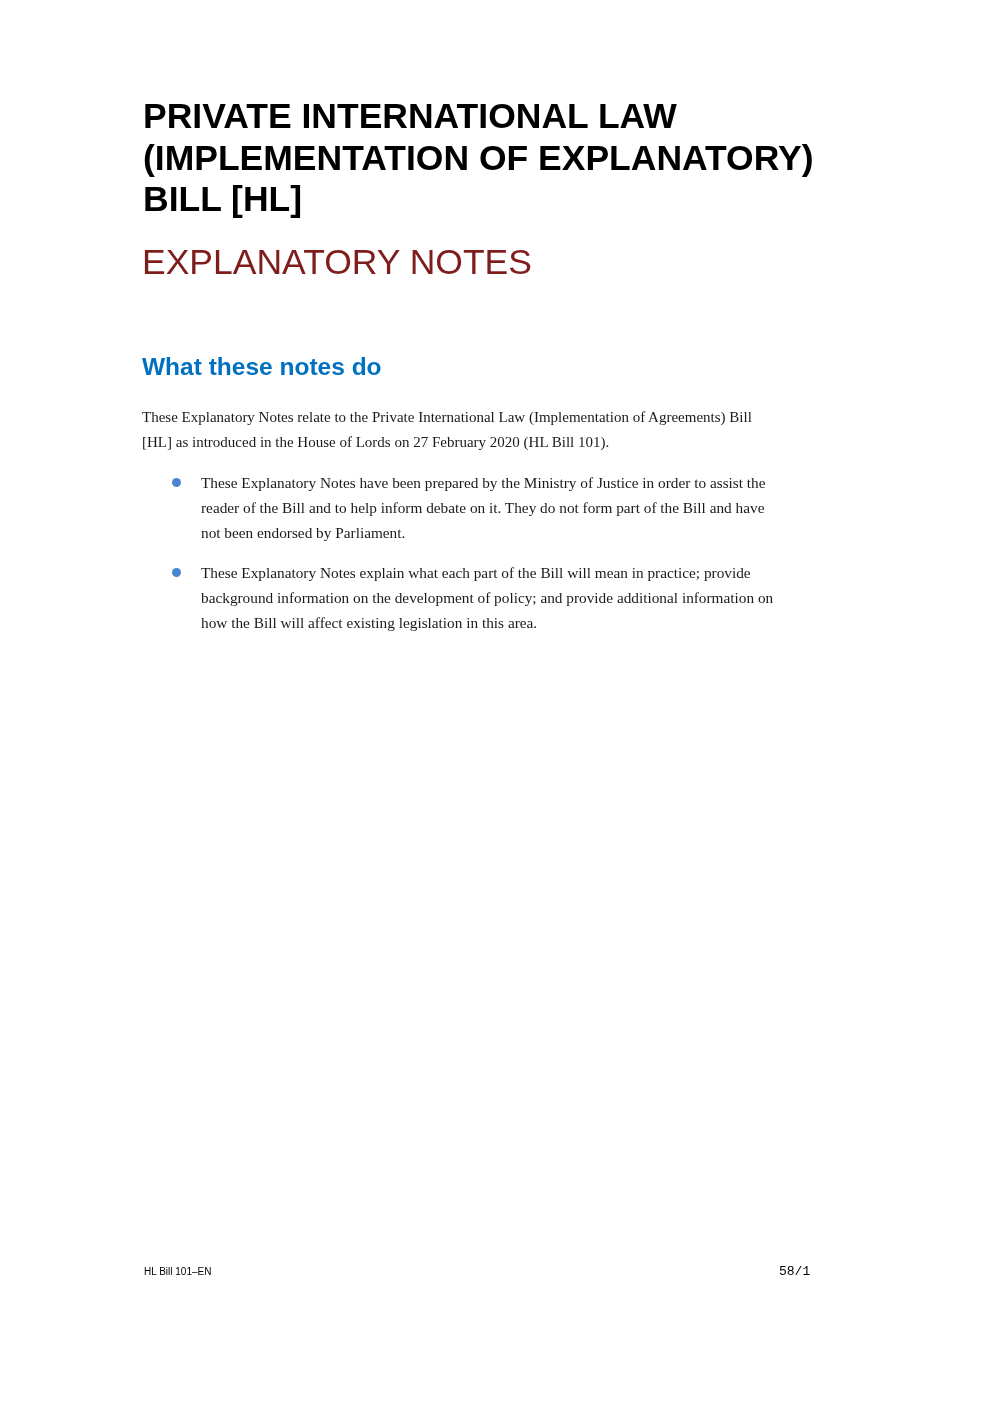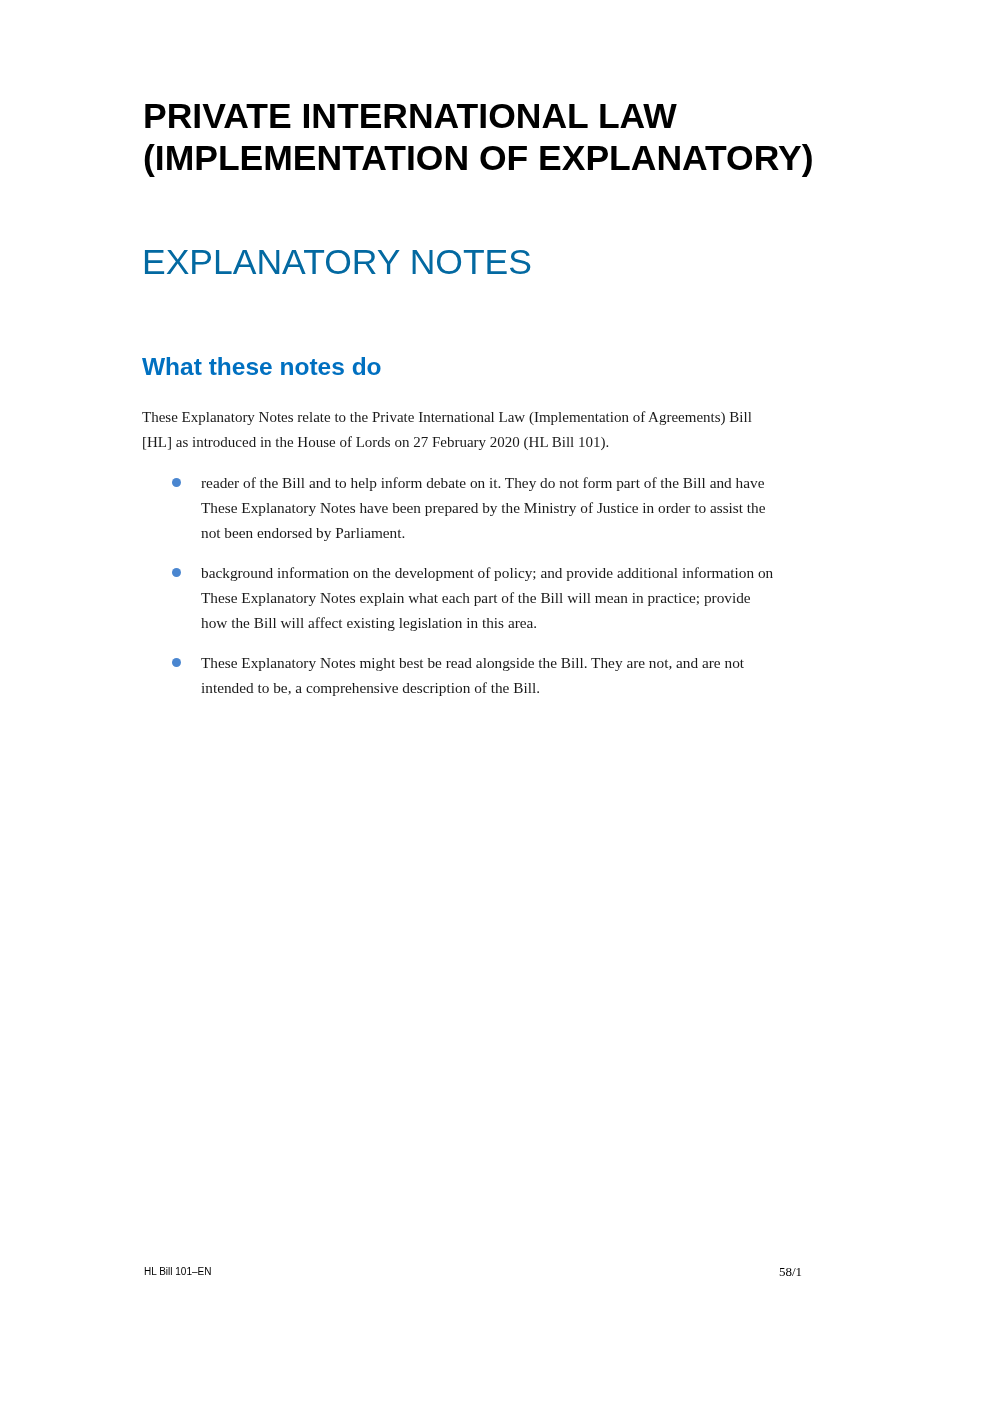--- a/index.html
+++ b/index.html
@@ -126,6 +126,7 @@
   <h1 class="title">
     <span>PRIVATE INTERNATIONAL LAW</span>
     <span>(IMPLEMENTATION OF EXPLANATORY)</span>
+    <span>BILL [HL]</span>
   </h1>
 
   <h2 class="subtitle">EXPLANATORY NOTES</h2>

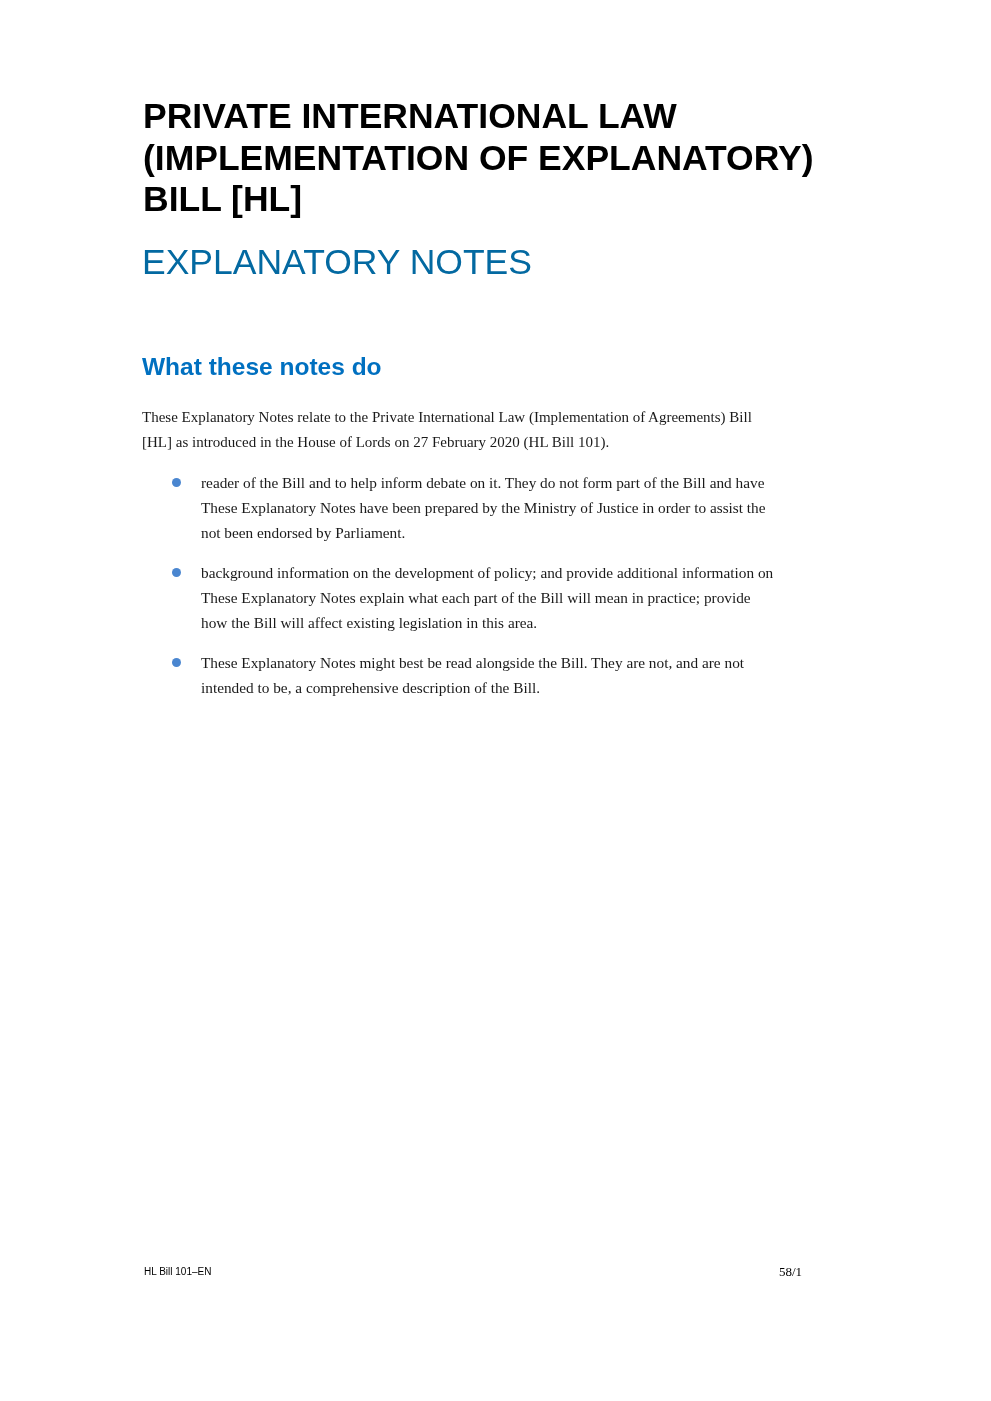--- a/index.html
+++ b/index.html
@@ -42,7 +42,7 @@
       font-weight: normal;
       font-size: 35.5px;
       line-height: 42px;
-      color: #0369a1;
+      color: #7f1d1d;
       white-space: nowrap;
     }
     .section-heading {

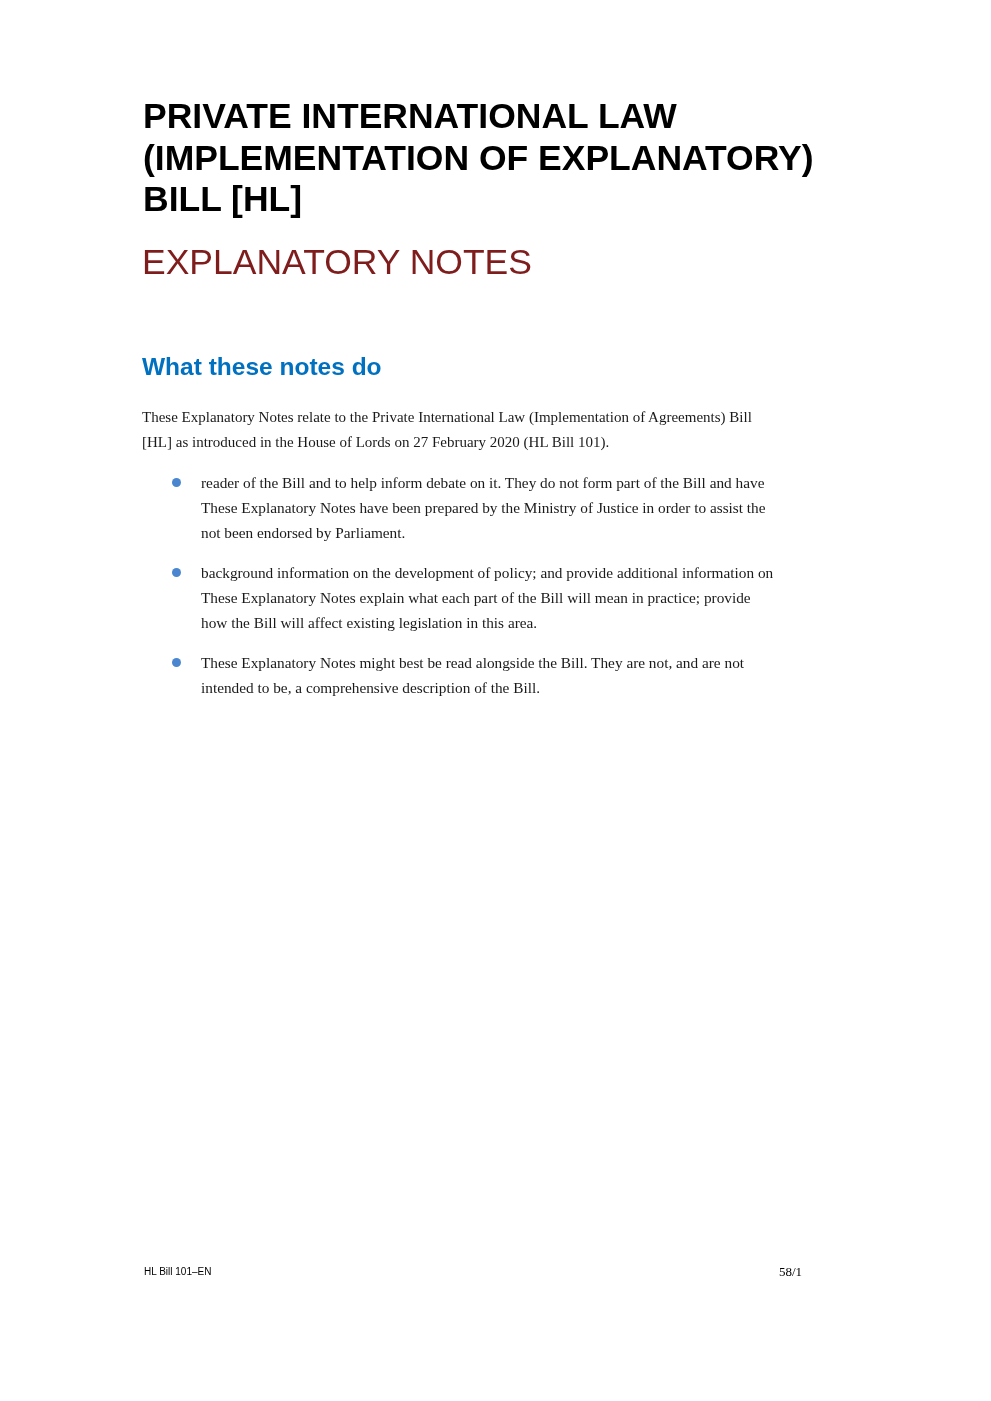--- a/index.html
+++ b/index.html
@@ -141,8 +141,8 @@
   <ul class="bullets">
     <li class="bullet-item">
       <span class="bullet-dot"></span>
+      <span class="line">These Explanatory Notes have been prepared by the Ministry of Justice in order to assist the</span>
       <span class="line">reader of the Bill and to help inform debate on it. They do not form part of the Bill and have</span>
-      <span class="line">These Explanatory Notes have been prepared by the Ministry of Justice in order to assist the</span>
       <span class="line">not been endorsed by Parliament.</span>
     </li>
     <li class="bullet-item">

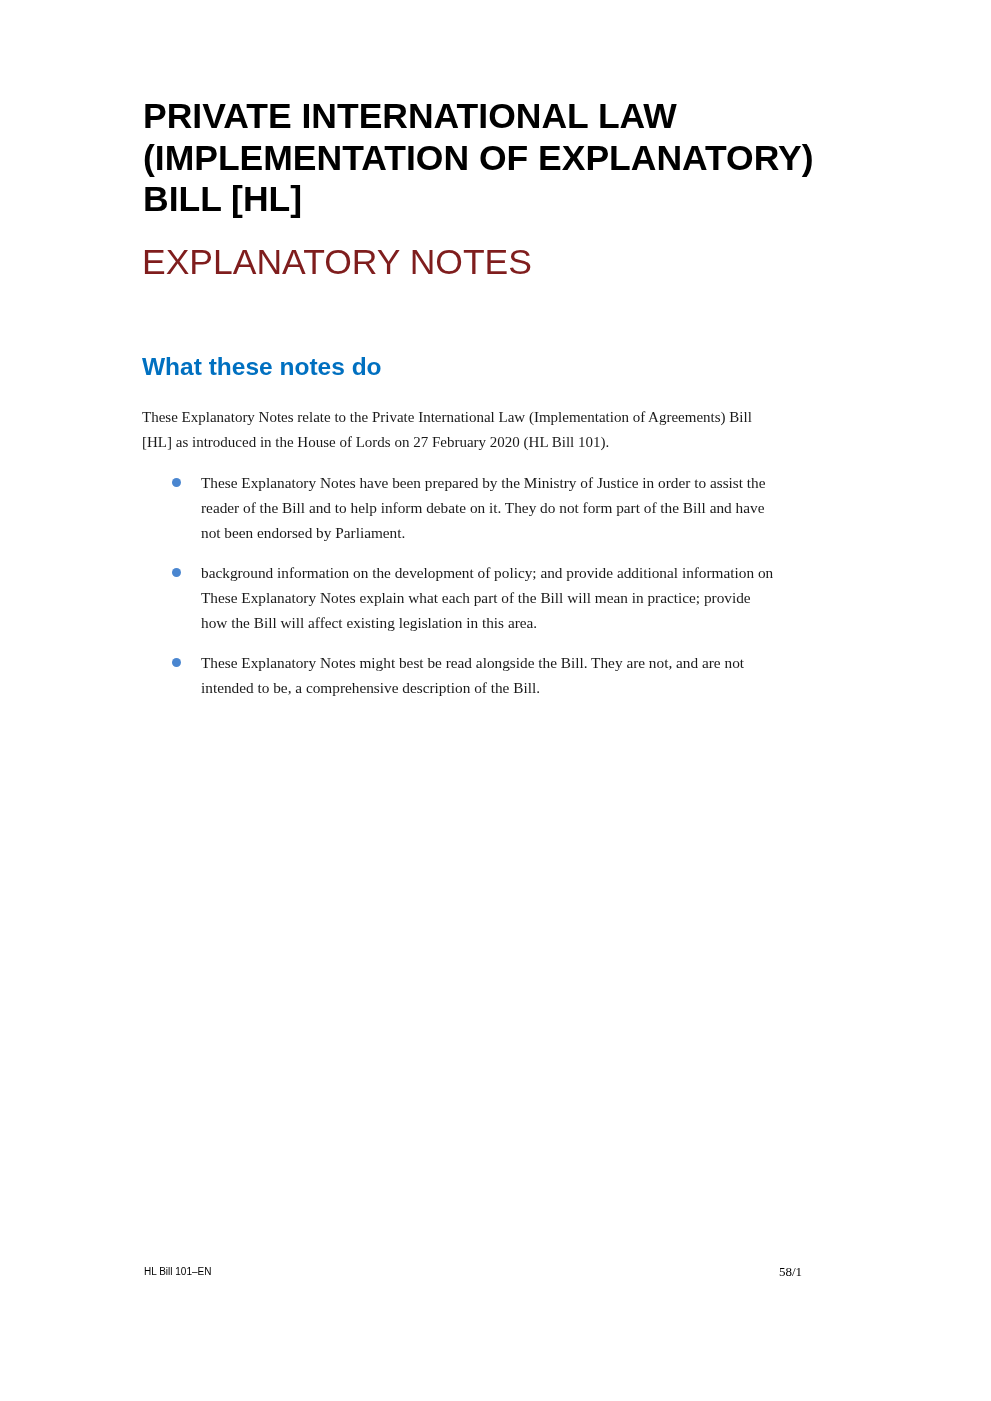--- a/index.html
+++ b/index.html
@@ -147,8 +147,8 @@
     </li>
     <li class="bullet-item">
       <span class="bullet-dot"></span>
+      <span class="line">These Explanatory Notes explain what each part of the Bill will mean in practice; provide</span>
       <span class="line">background information on the development of policy; and provide additional information on</span>
-      <span class="line">These Explanatory Notes explain what each part of the Bill will mean in practice; provide</span>
       <span class="line">how the Bill will affect existing legislation in this area.</span>
     </li>
     <li class="bullet-item">

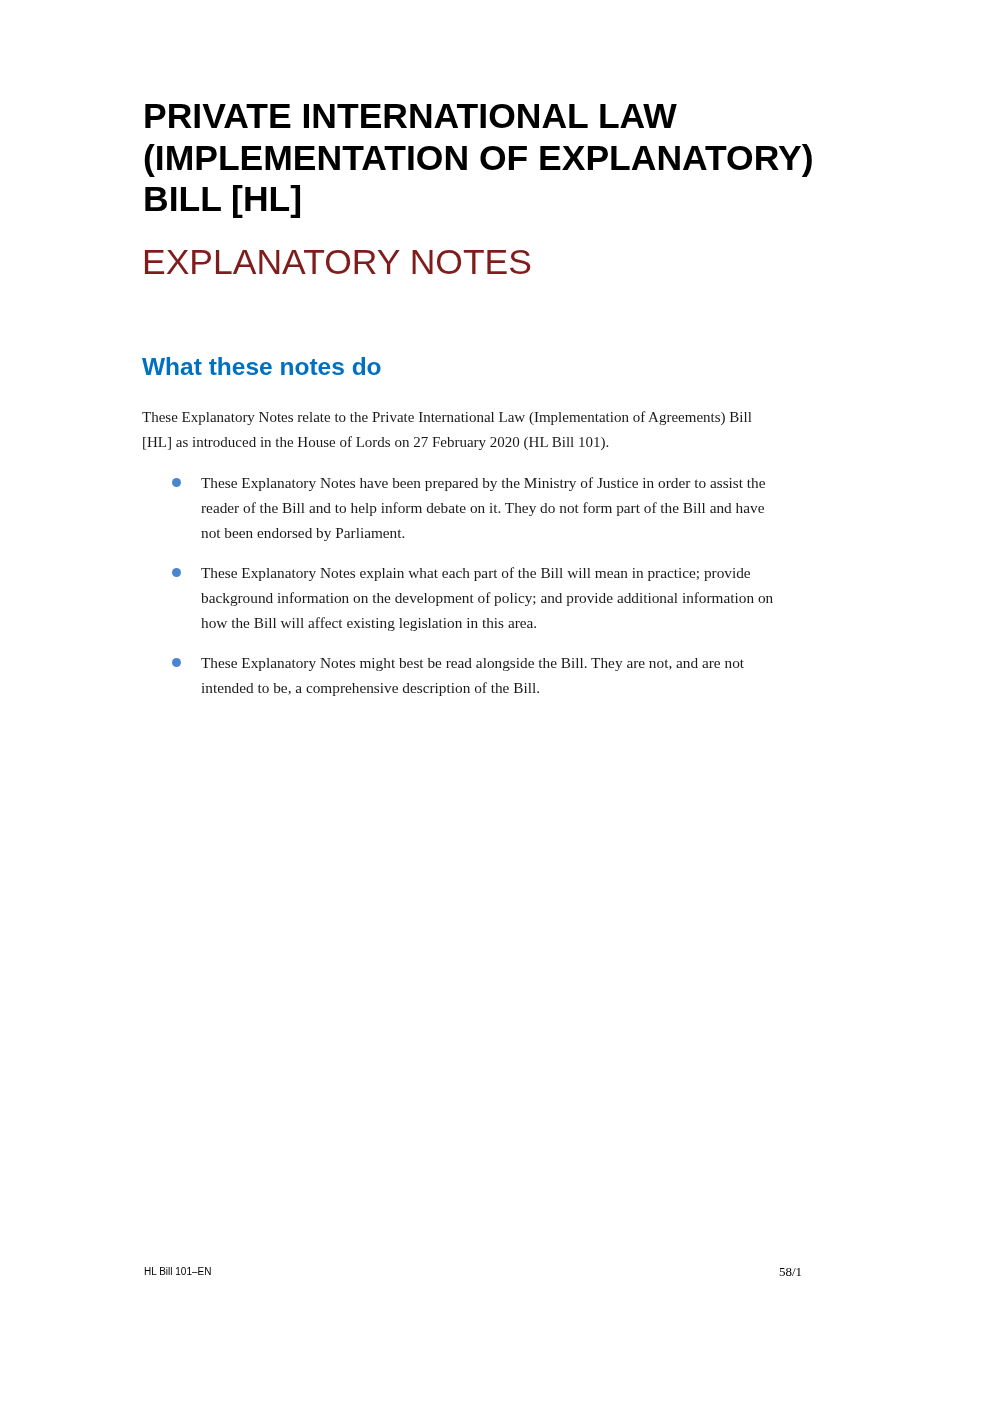--- a/index.html
+++ b/index.html
@@ -151,11 +151,6 @@
       <span class="line">background information on the development of policy; and provide additional information on</span>
       <span class="line">how the Bill will affect existing legislation in this area.</span>
     </li>
-    <li class="bullet-item">
-      <span class="bullet-dot"></span>
-      <span class="line">These Explanatory Notes might best be read alongside the Bill. They are not, and are not</span>
-      <span class="line">intended to be, a comprehensive description of the Bill.</span>
-    </li>
   </ul>
 
   <div class="footer-left">HL Bill 101–EN</div>

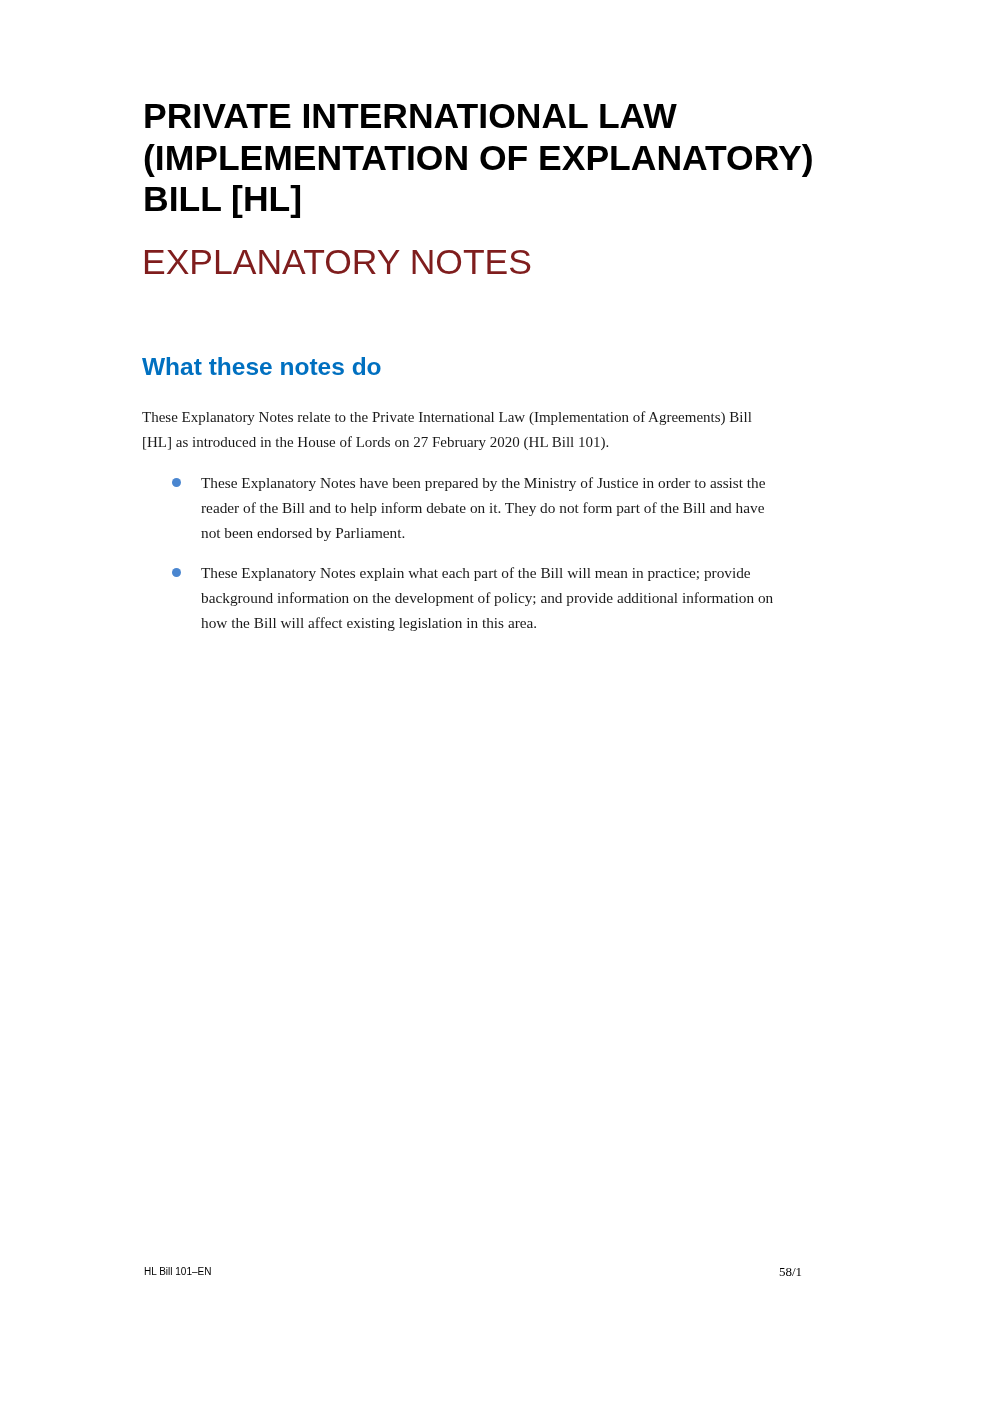--- a/index.html
+++ b/index.html
@@ -111,7 +111,7 @@
       position: absolute;
       left: 779px;
       top: 1263px;
-      font-family: Liberation Serif, serif;
+      font-family: Liberation Mono, monospace;
       font-size: 13px;
       line-height: 18px;
       color: #000000;

